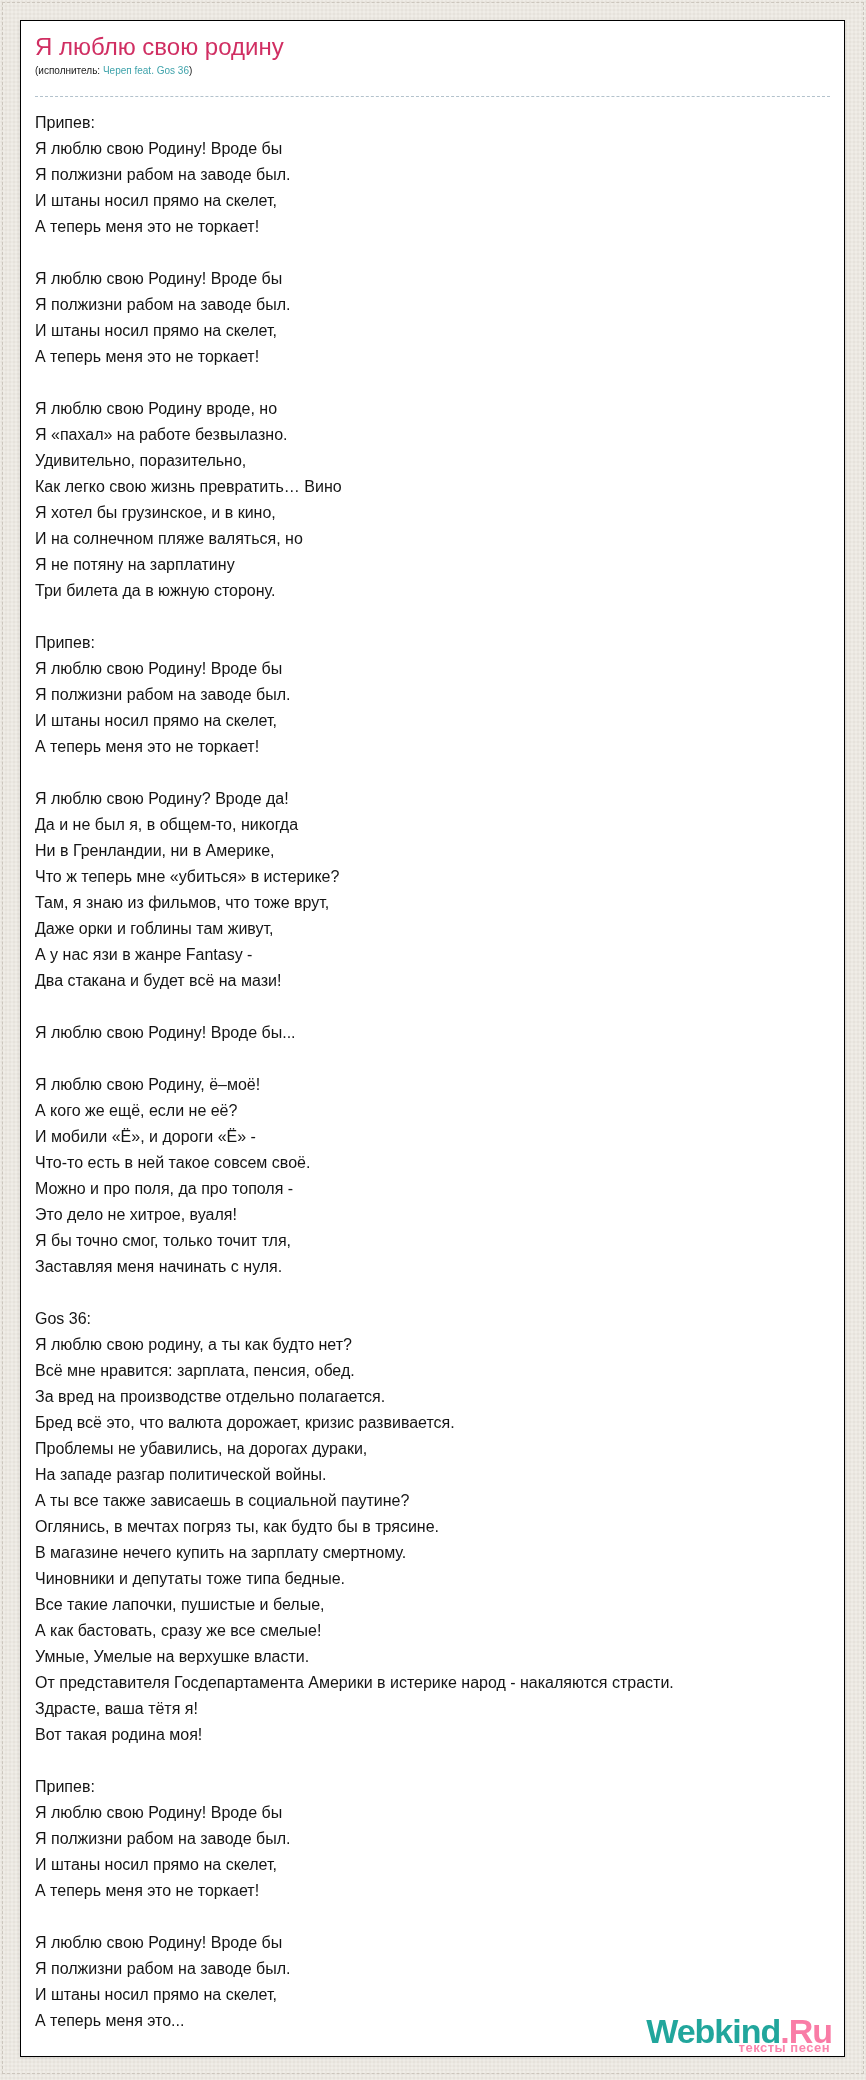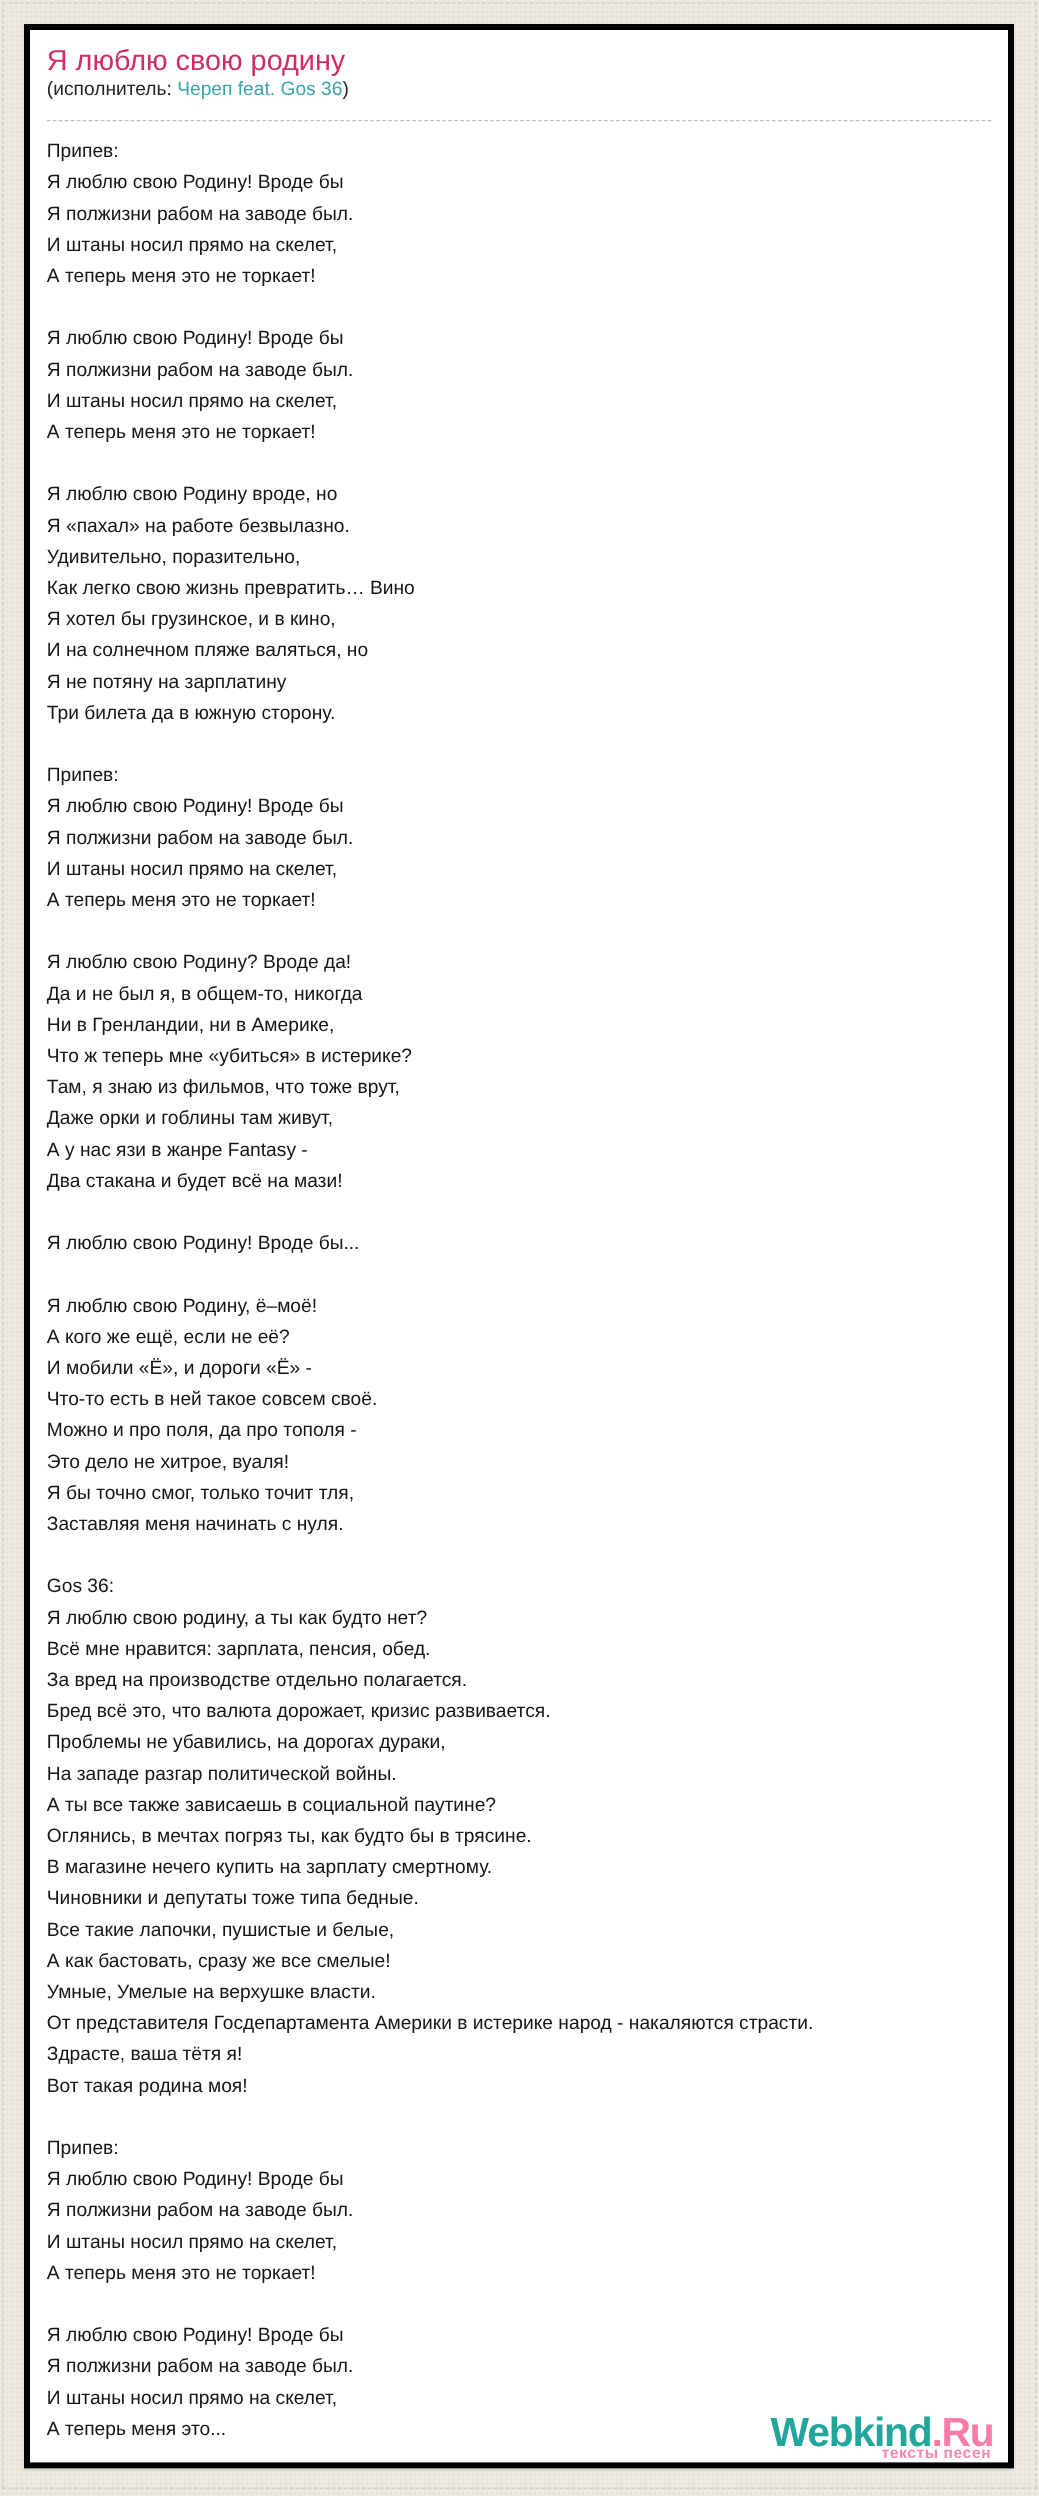--- a/index.html
+++ b/index.html
@@ -26,7 +26,7 @@
     left: 20px; top: 20px;
     width: 825px; height: 2037px;
     background: #ffffff;
-    border: 5px solid #000000;
+    border: 1px solid #000000;
     box-shadow: 0 1px 3px rgba(0,0,0,0.10);
     padding: 12px 14px 0 14px;
     overflow: hidden;

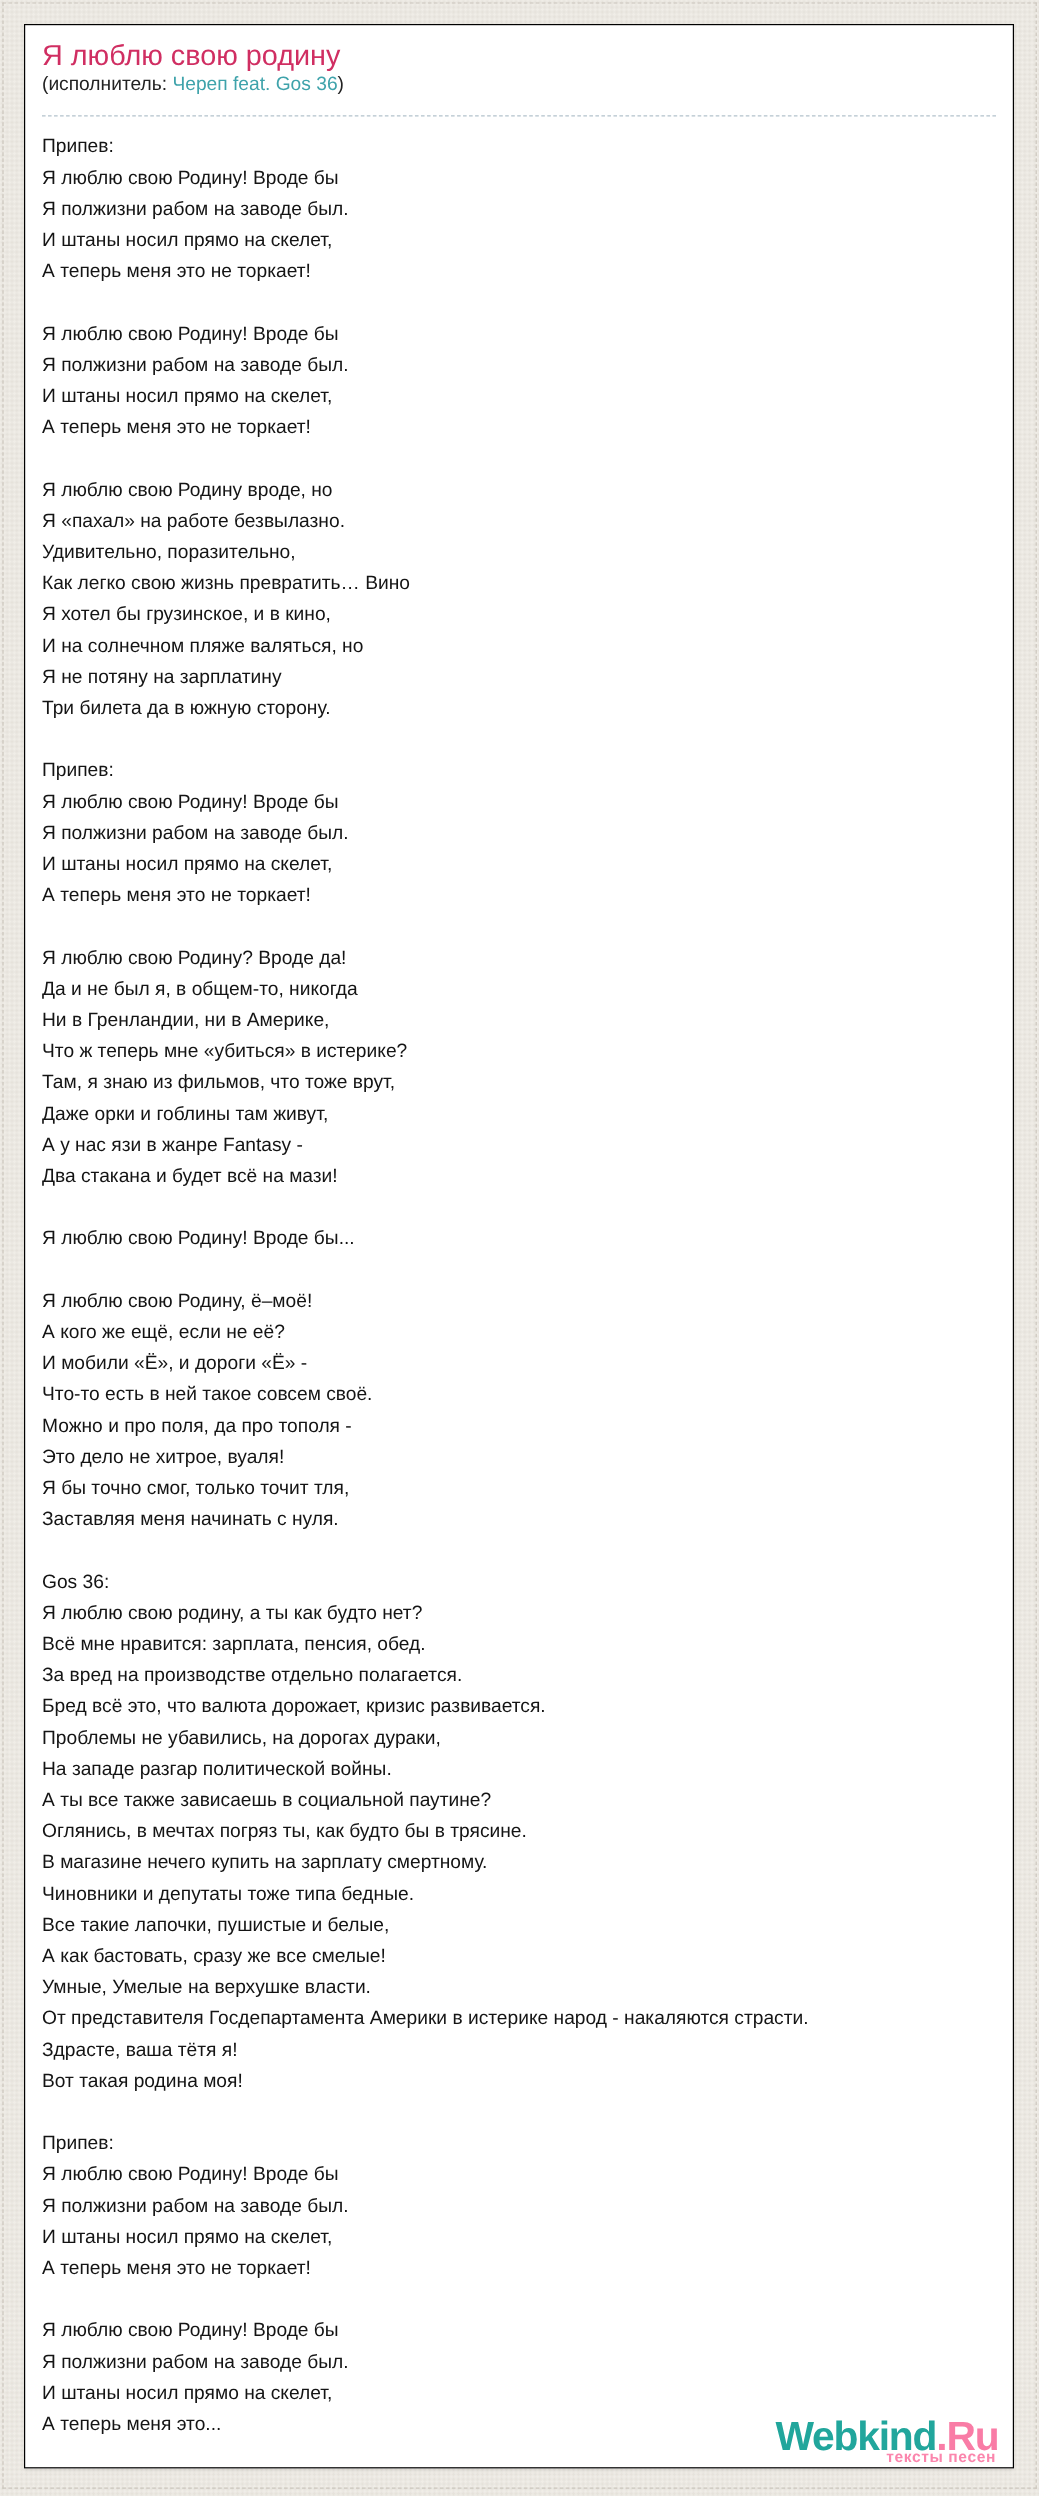--- a/index.html
+++ b/index.html
@@ -38,7 +38,7 @@
     color: #d02e62;
   }
   .artist-line {
-    font-size: 16px;
+    font-size: 10px;
     line-height: 20px;
     color: #222222;
   }

